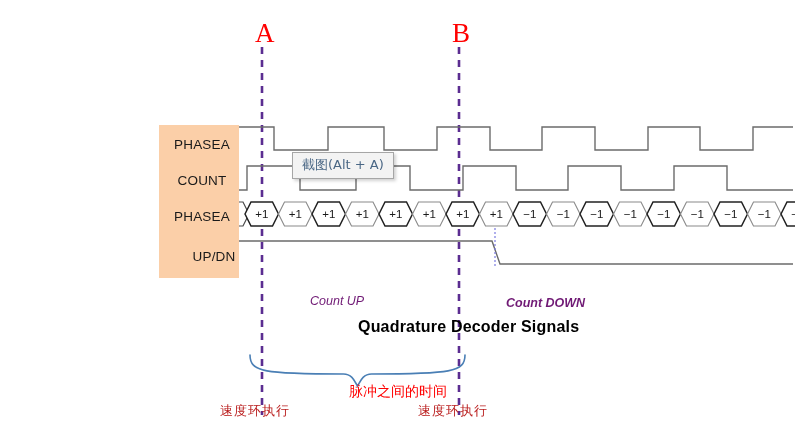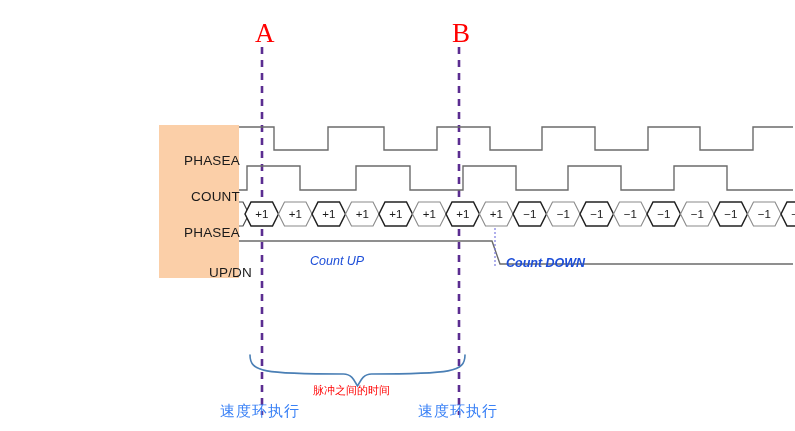--- a/index.html
+++ b/index.html
@@ -26,10 +26,9 @@
     font-family:"Liberation Sans", sans-serif;
     font-size:13.5px;
     color:#1a1a1a;
-    text-align:right;
+    text-align:center;
     width:76px;
     letter-spacing:0.2px;
-    margin-top:16px;
   }
 
   .count-cell-text{

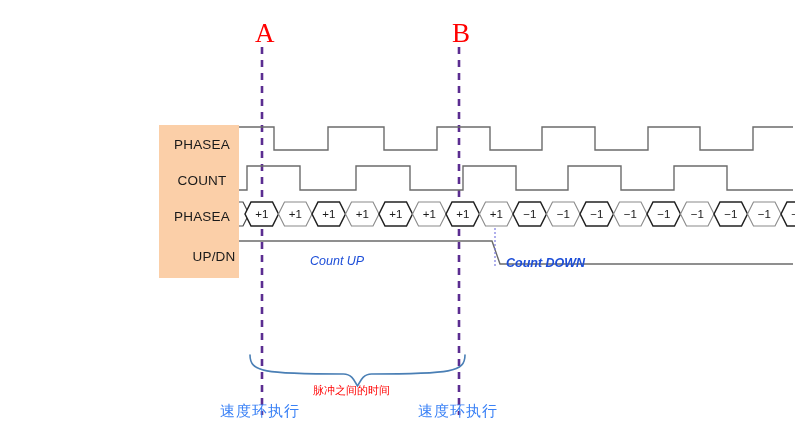--- a/index.html
+++ b/index.html
@@ -157,6 +157,7 @@
   <div class="italic-note" style="left:310px;top:254px;">Count UP</div>
   <div class="italic-note" style="left:506px;top:256px;font-weight:bold;">Count DOWN</div>
 
+  <div class="tooltip-box" id="tooltip-box" style="left:292px;top:152px;">截图(Alt + A)</div>
 
 
   <div class="cn-brace-label" style="left:313px;top:383px;">脉冲之间的时间</div>

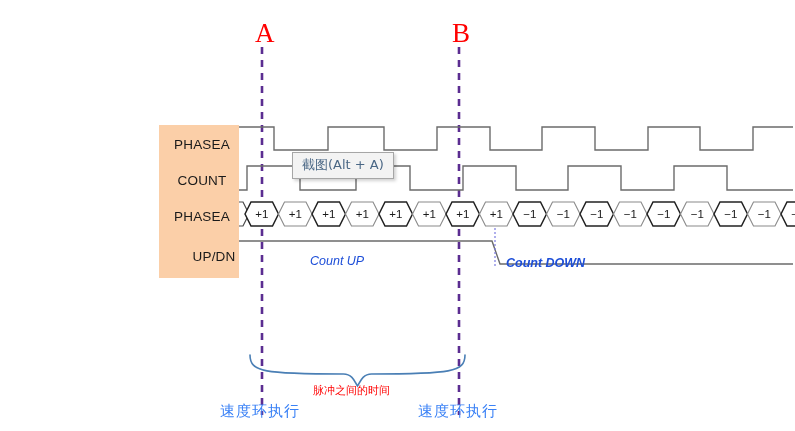--- a/index.html
+++ b/index.html
@@ -42,8 +42,9 @@
     font-family:"Liberation Sans", sans-serif;
     font-style:italic;
     font-size:12.5px;
-    color:#1d4ed8;
+    color:#701a75;
     white-space:nowrap;
+    margin-top:40px;
   }
 
   .chart-title{

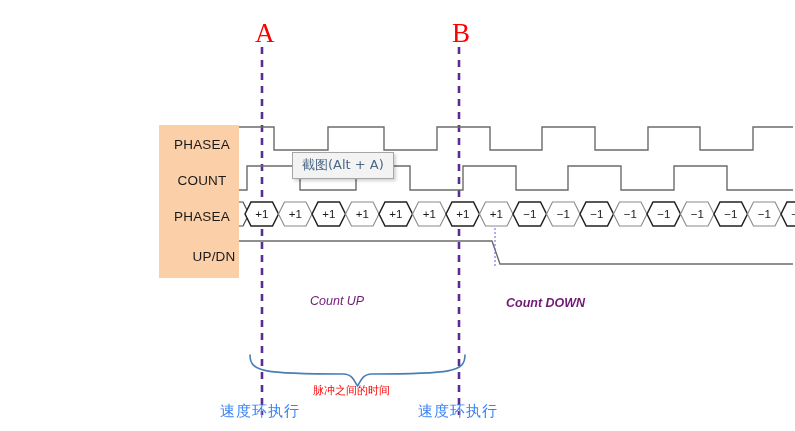--- a/index.html
+++ b/index.html
@@ -160,6 +160,7 @@
 
   <div class="tooltip-box" id="tooltip-box" style="left:292px;top:152px;">截图(Alt + A)</div>
 
+  <div class="chart-title" style="left:358px;top:318px;">Quadrature Decoder Signals</div>
 
   <div class="cn-brace-label" style="left:313px;top:383px;">脉冲之间的时间</div>
 

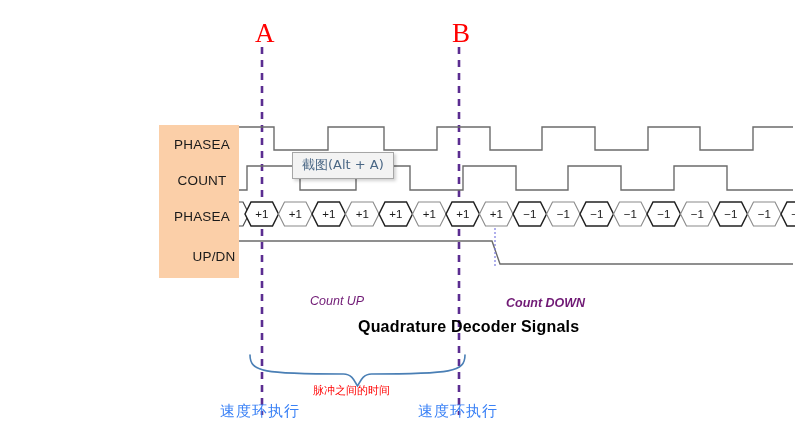--- a/index.html
+++ b/index.html
@@ -69,9 +69,10 @@
   .cn-brace-label{
     position:absolute;
     font-family:Liberation Serif, serif;
-    font-size:11px;
+    font-size:14px;
     color:#ff0000;
     white-space:nowrap;
+    margin-left:36px;
   }
 
   .tooltip-box{

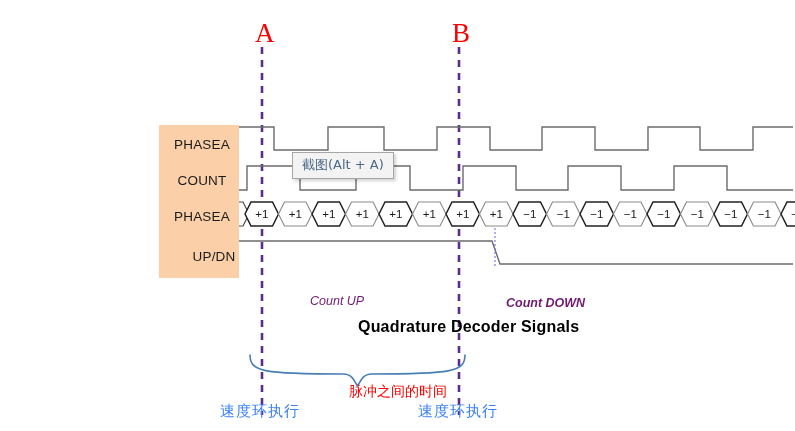--- a/index.html
+++ b/index.html
@@ -60,8 +60,8 @@
   .cn-label{
     position:absolute;
     font-family:"DejaVu Sans", sans-serif;
-    font-size:15px;
-    color:#3b82f6;
+    font-size:13px;
+    color:#b91c1c;
     white-space:nowrap;
     letter-spacing:1px;
   }

